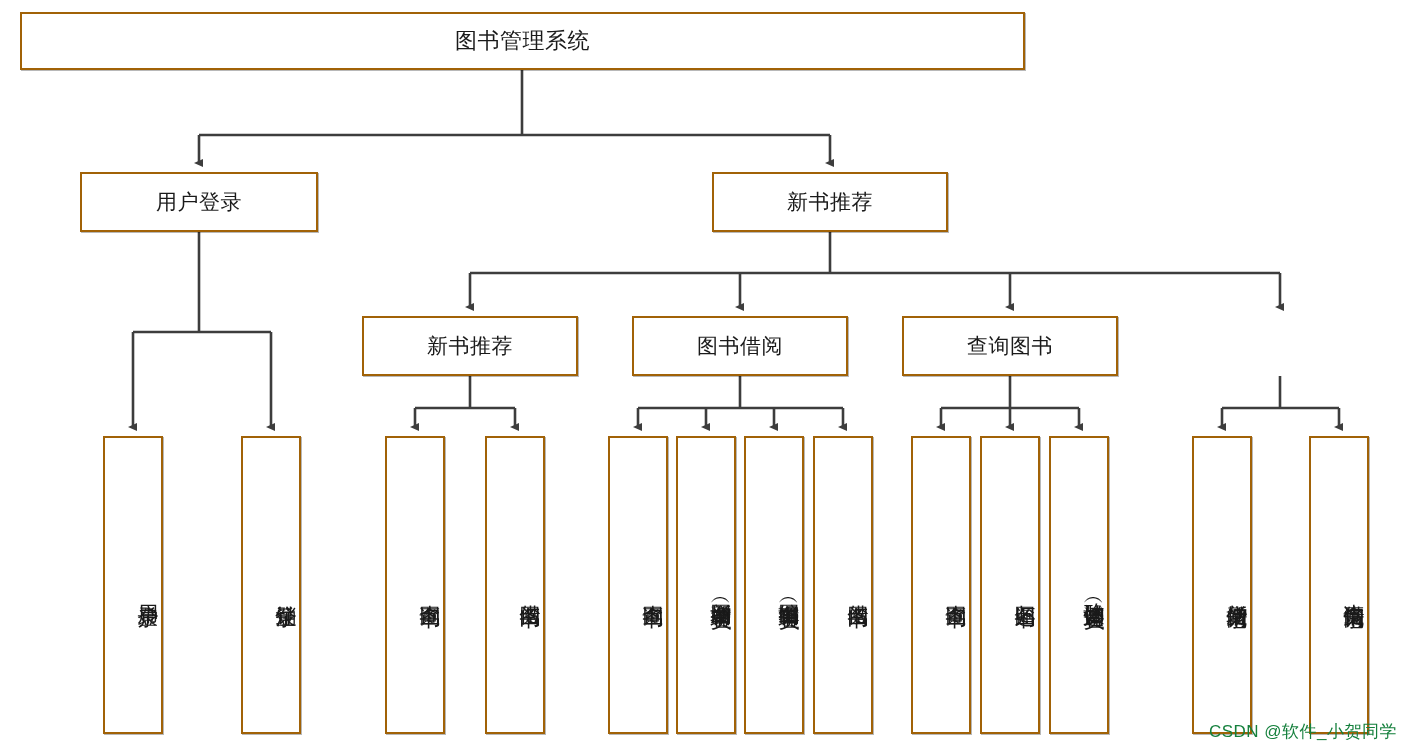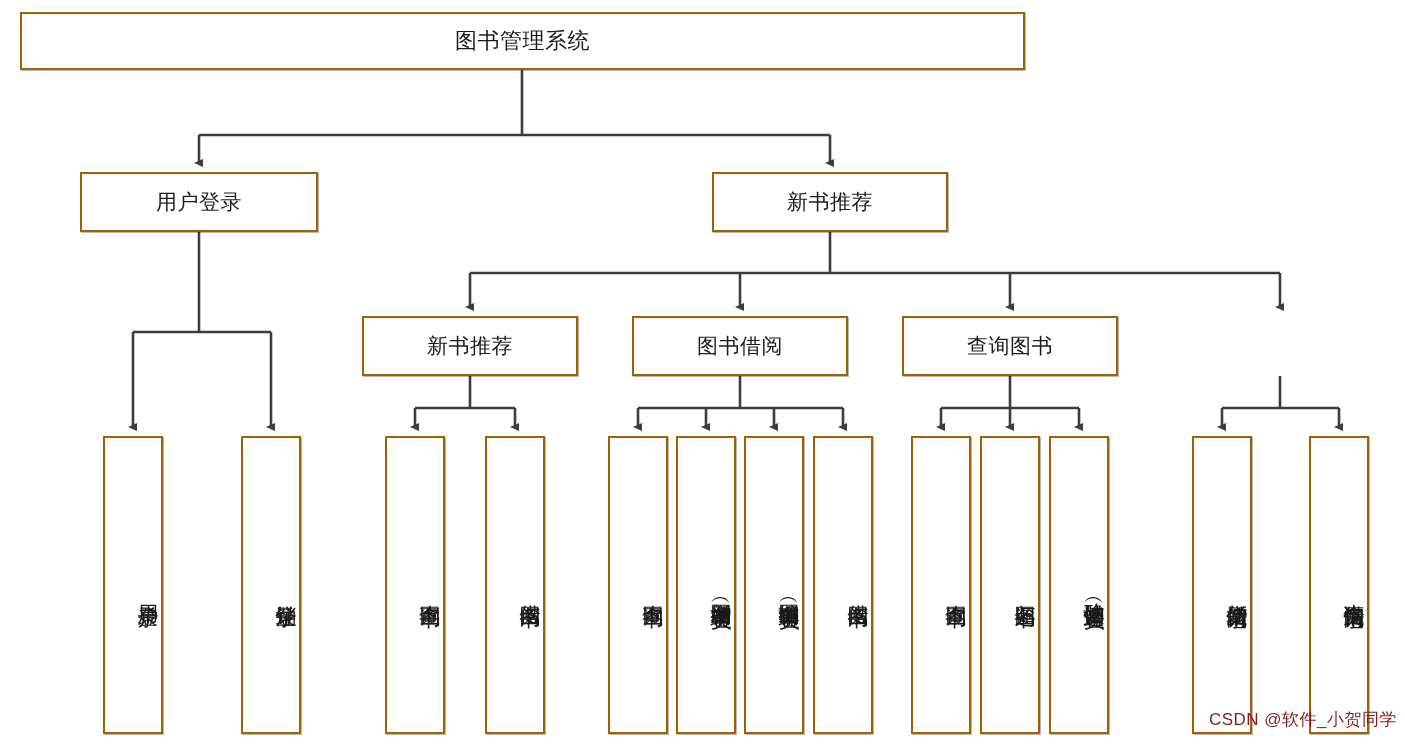--- a/index.html
+++ b/index.html
@@ -65,9 +65,9 @@
   .watermark {
     position: absolute;
     right: 8px;
-    bottom: 16px;
+    bottom: 4px;
     font-size: 17px;
-    color: #7f1d1d;
+    color: #15803d;
     letter-spacing: 0.5px;
     white-space: nowrap;
   }

